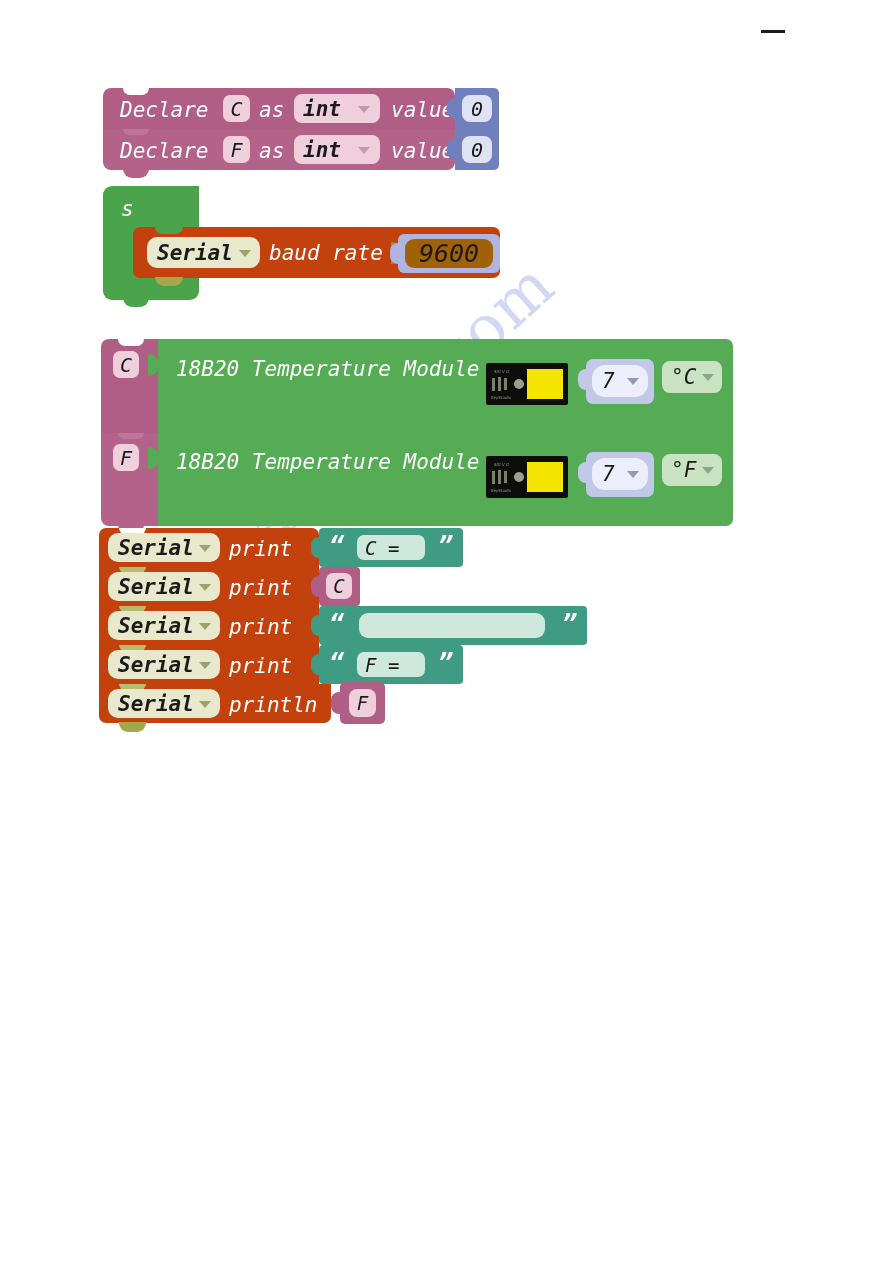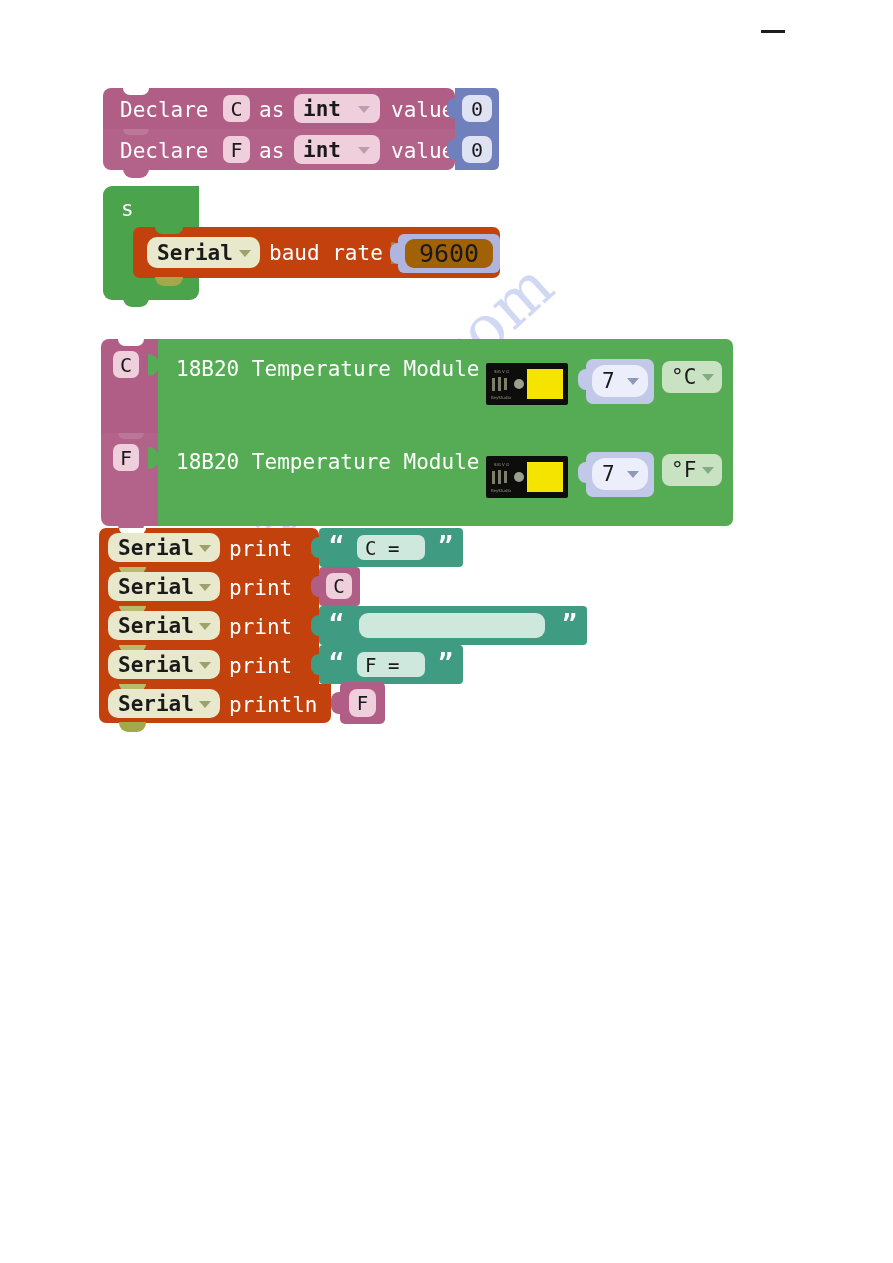--- a/index.html
+++ b/index.html
@@ -57,7 +57,7 @@
     width: 893px; height: 1263px;
     z-index: 10;
   }
-  .blk { position: absolute; box-sizing: border-box; }
+  .blk { position: absolute; box-sizing: border-box; font-style: italic; }
 
   
   .lbl {

